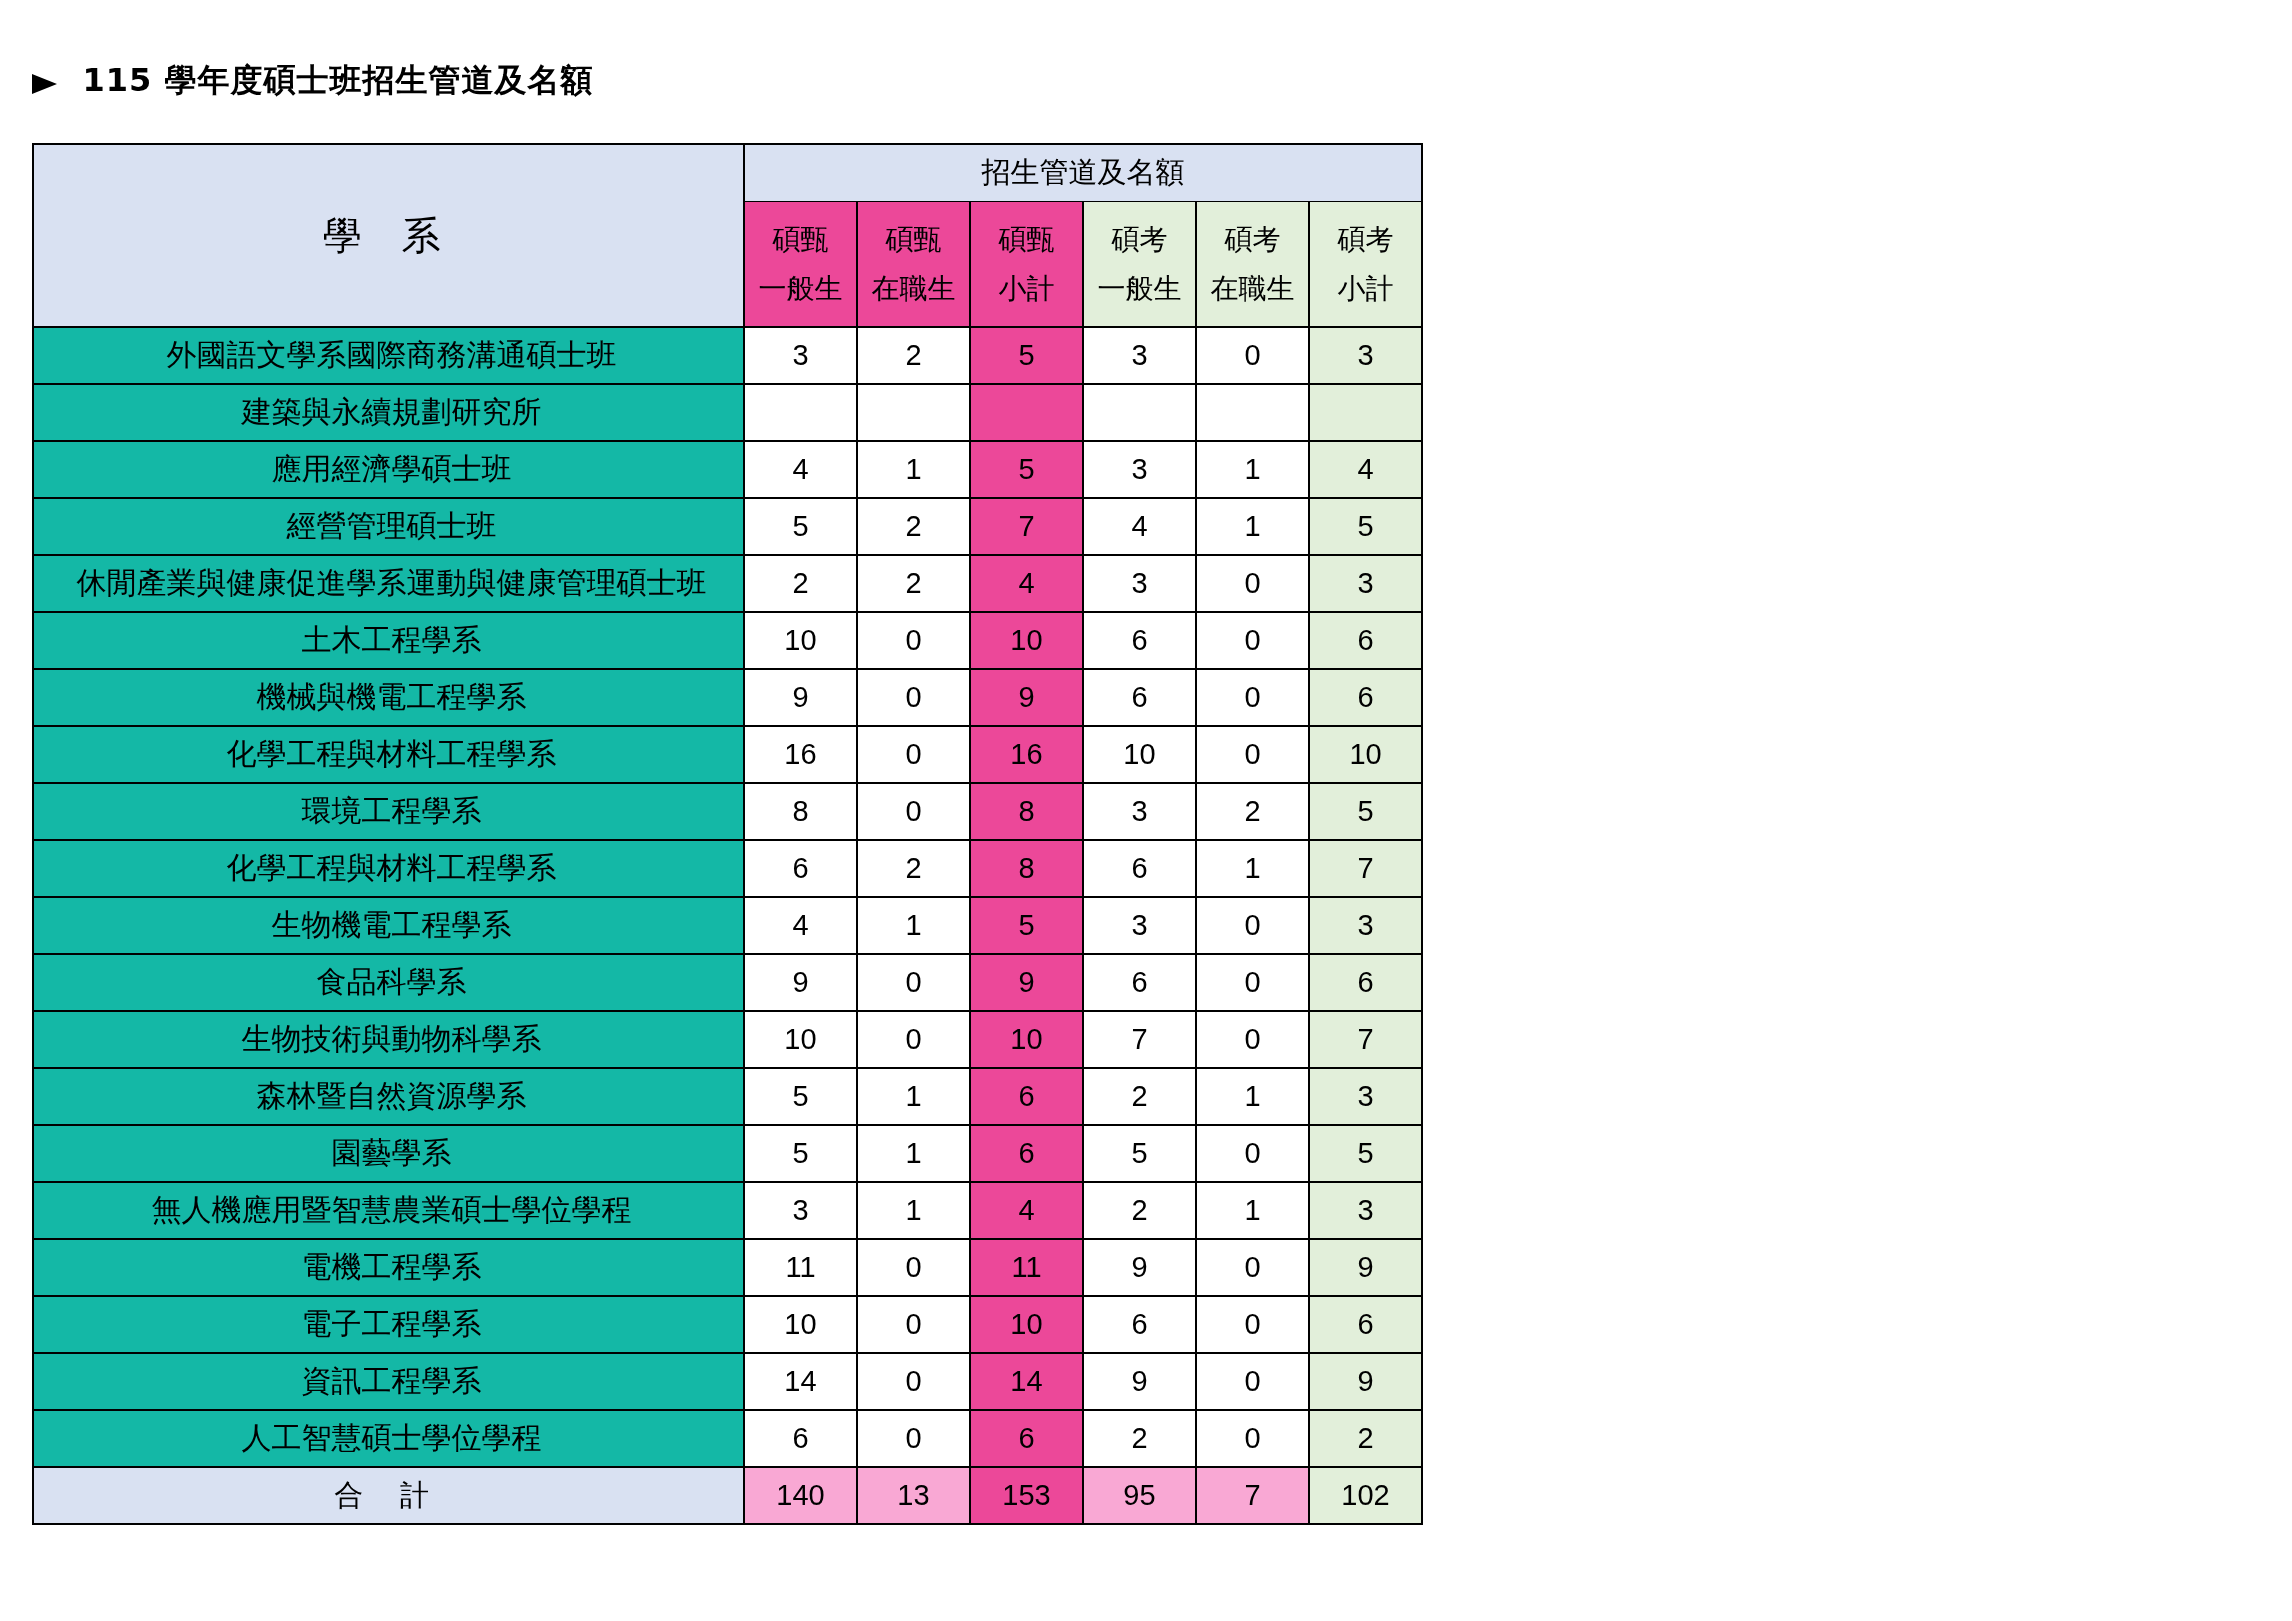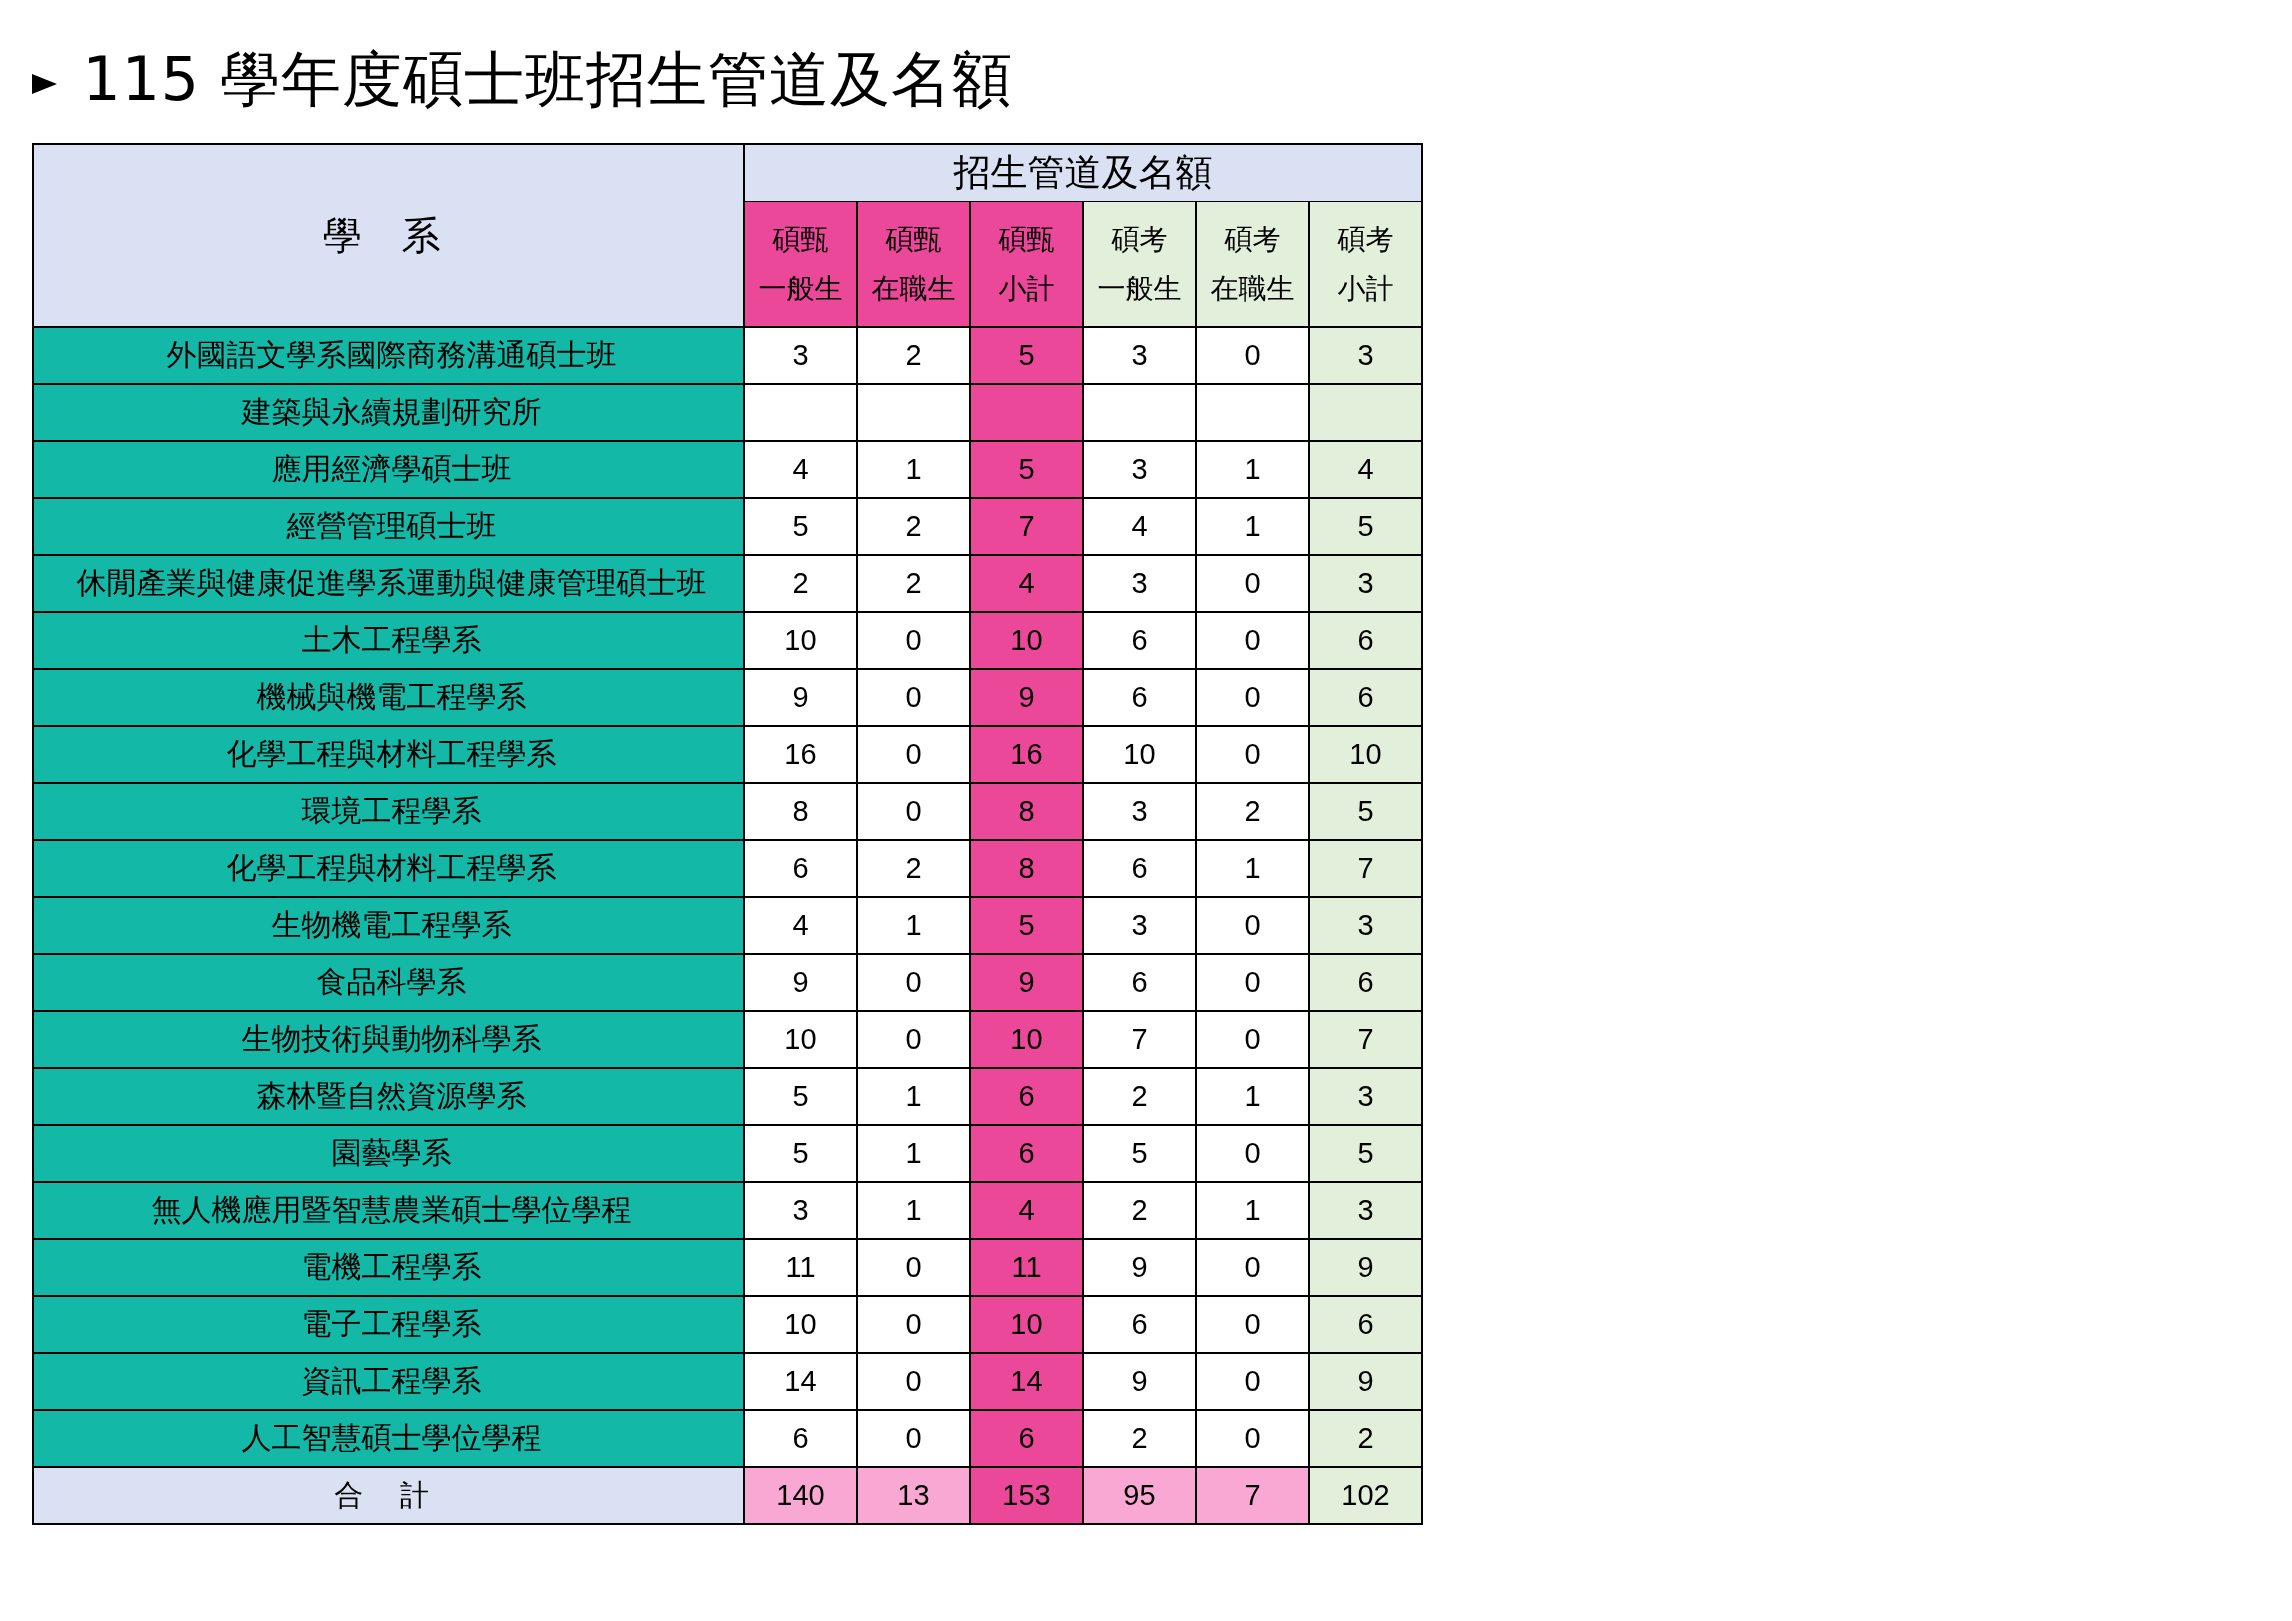--- a/index.html
+++ b/index.html
@@ -8,7 +8,7 @@
   .title { position:absolute; left:32px; top:51px; height:59px; display:flex; align-items:center; }
   .title .arrow { width:0; height:0; border-top:10.8px solid transparent; border-bottom:10.8px solid transparent;
                   border-left:25.5px solid #000; margin-right:25.5px; margin-top:7.8px; }
-  .title .text { font-size:60px; font-weight:normal; letter-spacing:1px; white-space:nowrap; }
+  .title .text { font-size:32px; font-weight:bold; letter-spacing:1px; white-space:nowrap; }
   table.grid { position:absolute; left:32px; top:143px; border-collapse:collapse; table-layout:fixed;
                width:1390px; }
   table.grid td, table.grid th { border:2.9px solid #000; padding:0; text-align:center; vertical-align:middle;

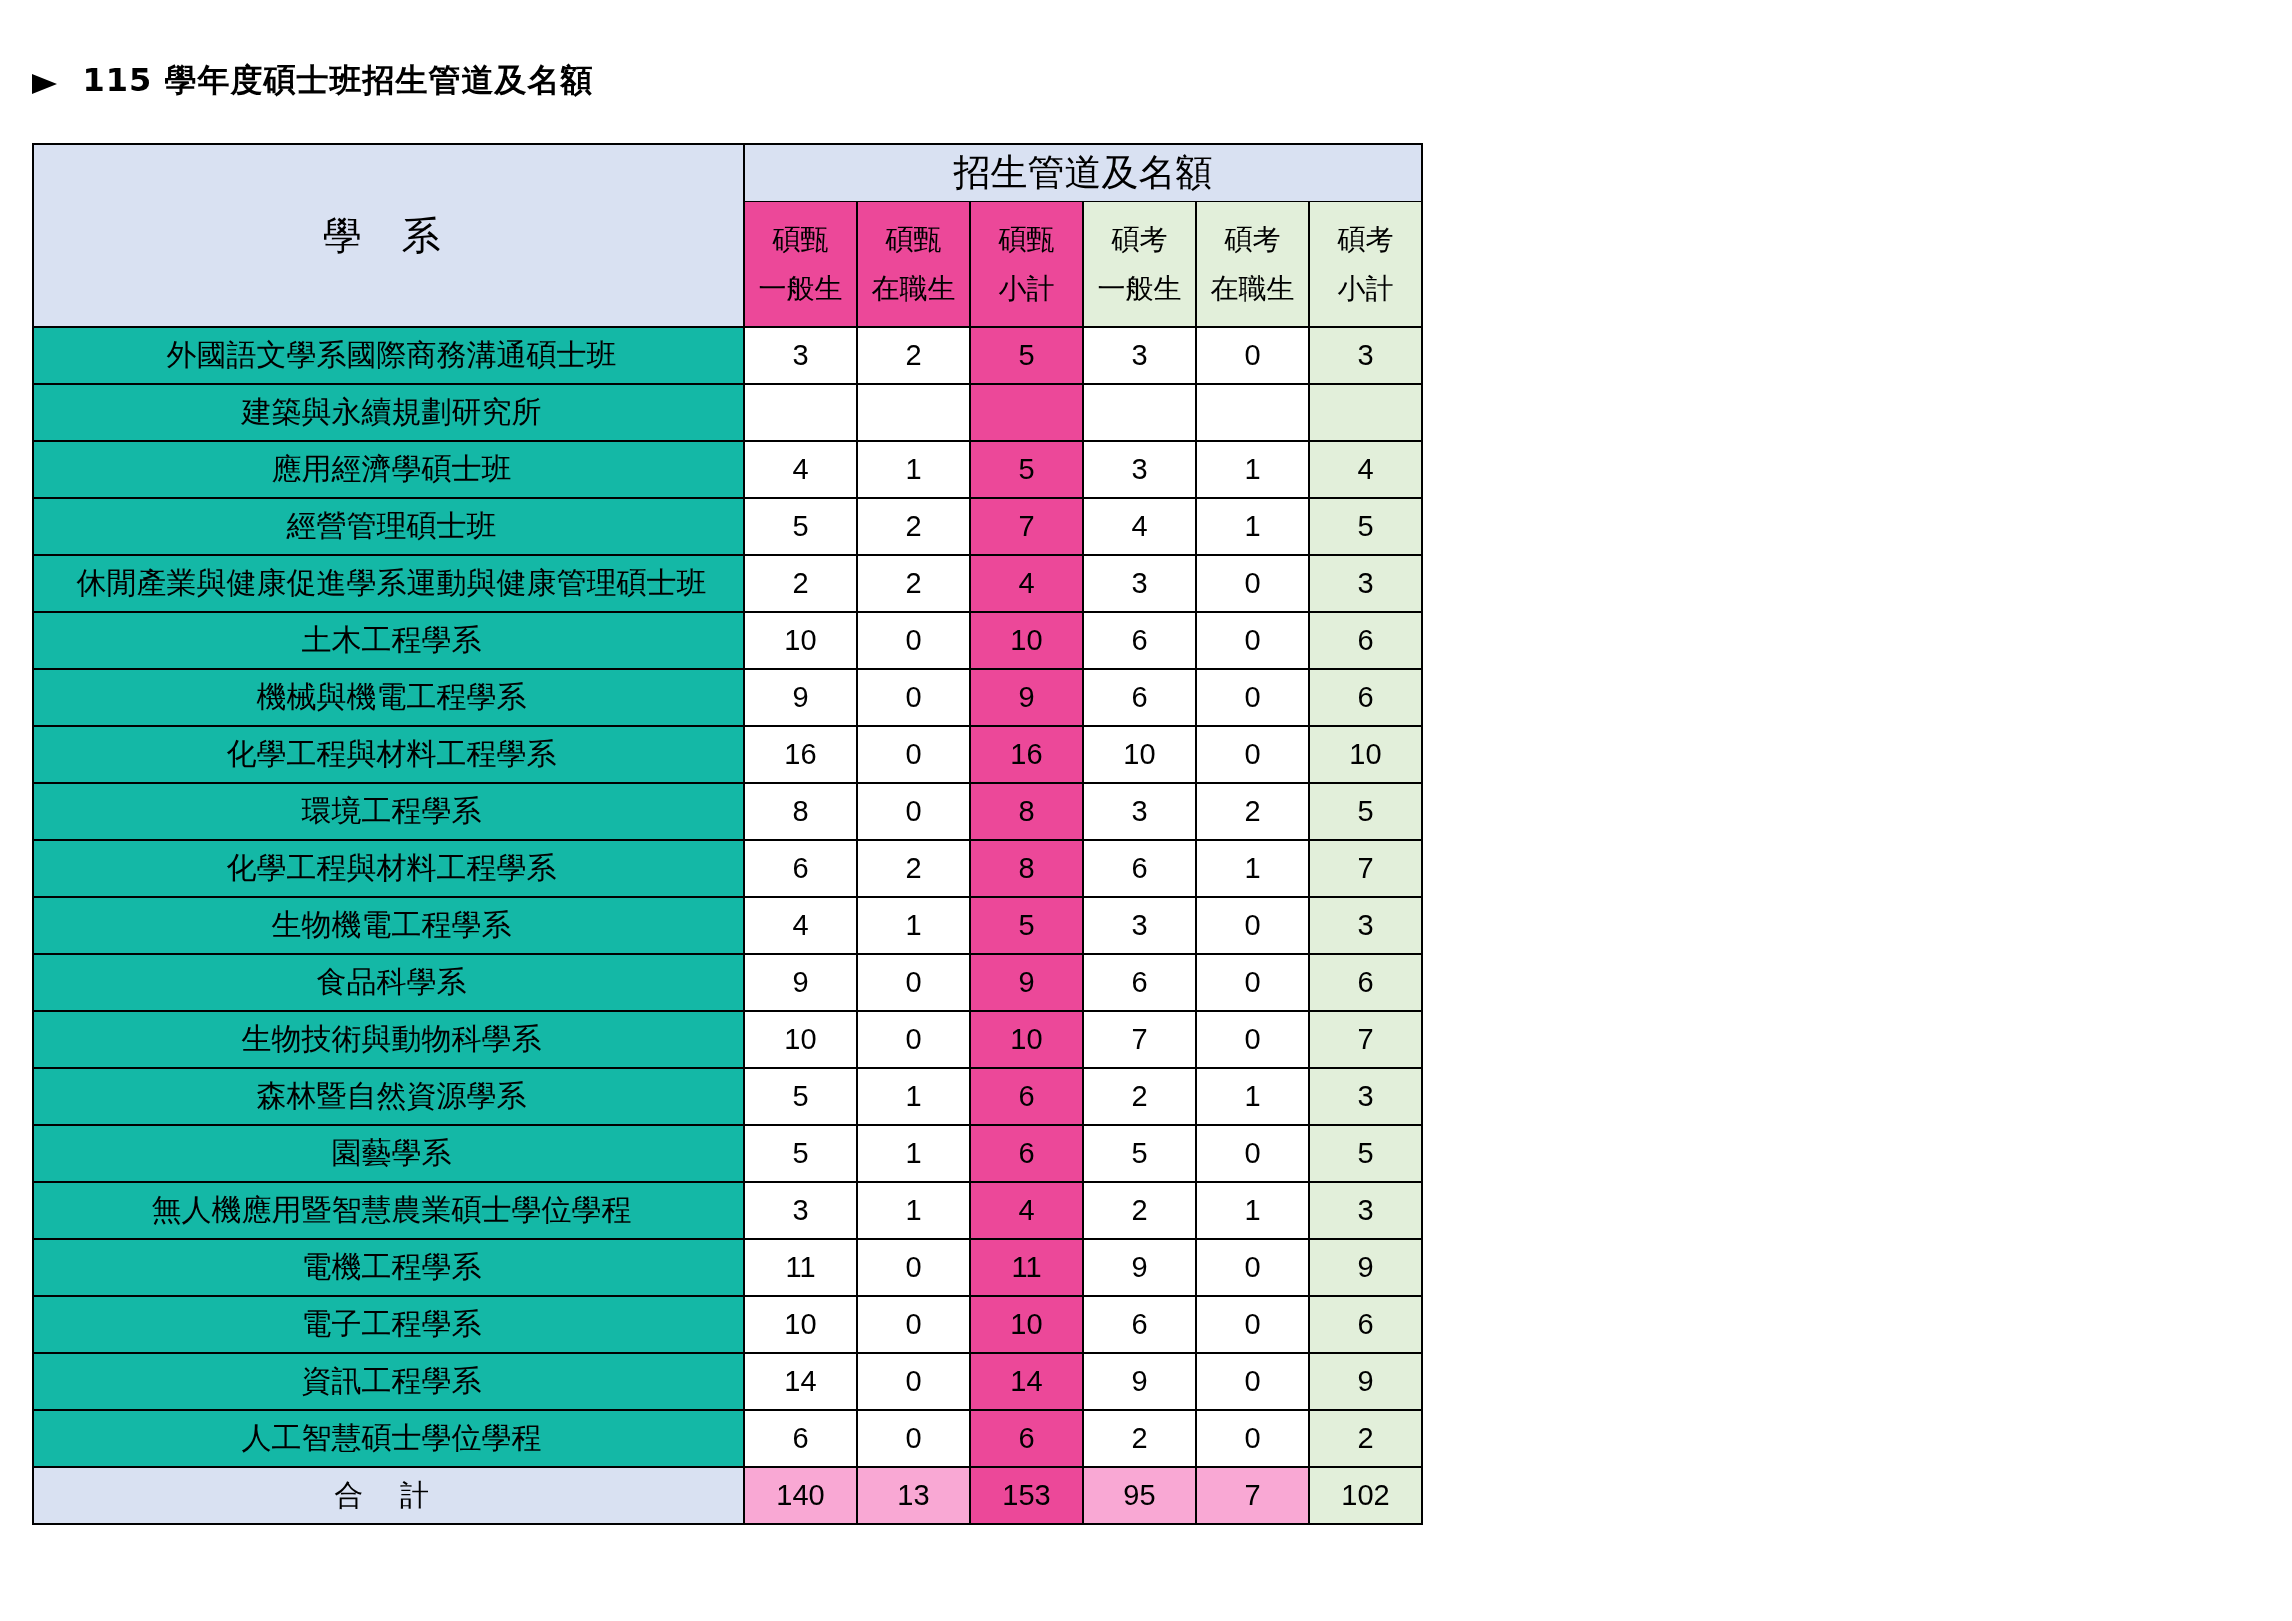--- a/index.html
+++ b/index.html
@@ -16,7 +16,7 @@
   col.c-dept { width:711px; }
   col.c-num { width:113px; }
   .h-dept { background:#d9e1f2; font-size:39px; font-weight:bold; letter-spacing:13.7px; height:181px; }
-  .h-group { background:#d9e1f2; font-size:37px; font-weight:bold; height:55px; border-bottom-width:1px !important; }
+  .h-group { background:#d9e1f2; font-size:29px; font-weight:bold; height:55px; border-bottom-width:1px !important; }
   .h-sub { height:123px; font-size:28px; line-height:49px; border-top-width:1px !important;
            border-left-width:2px !important; border-right-width:2px !important; }
   .h-sub span { display:block; }

